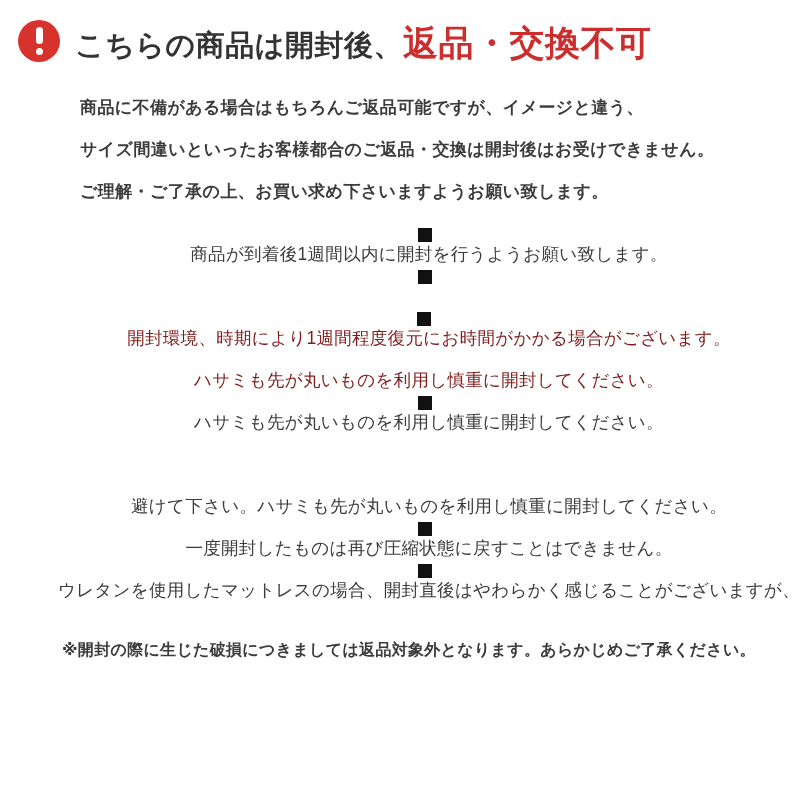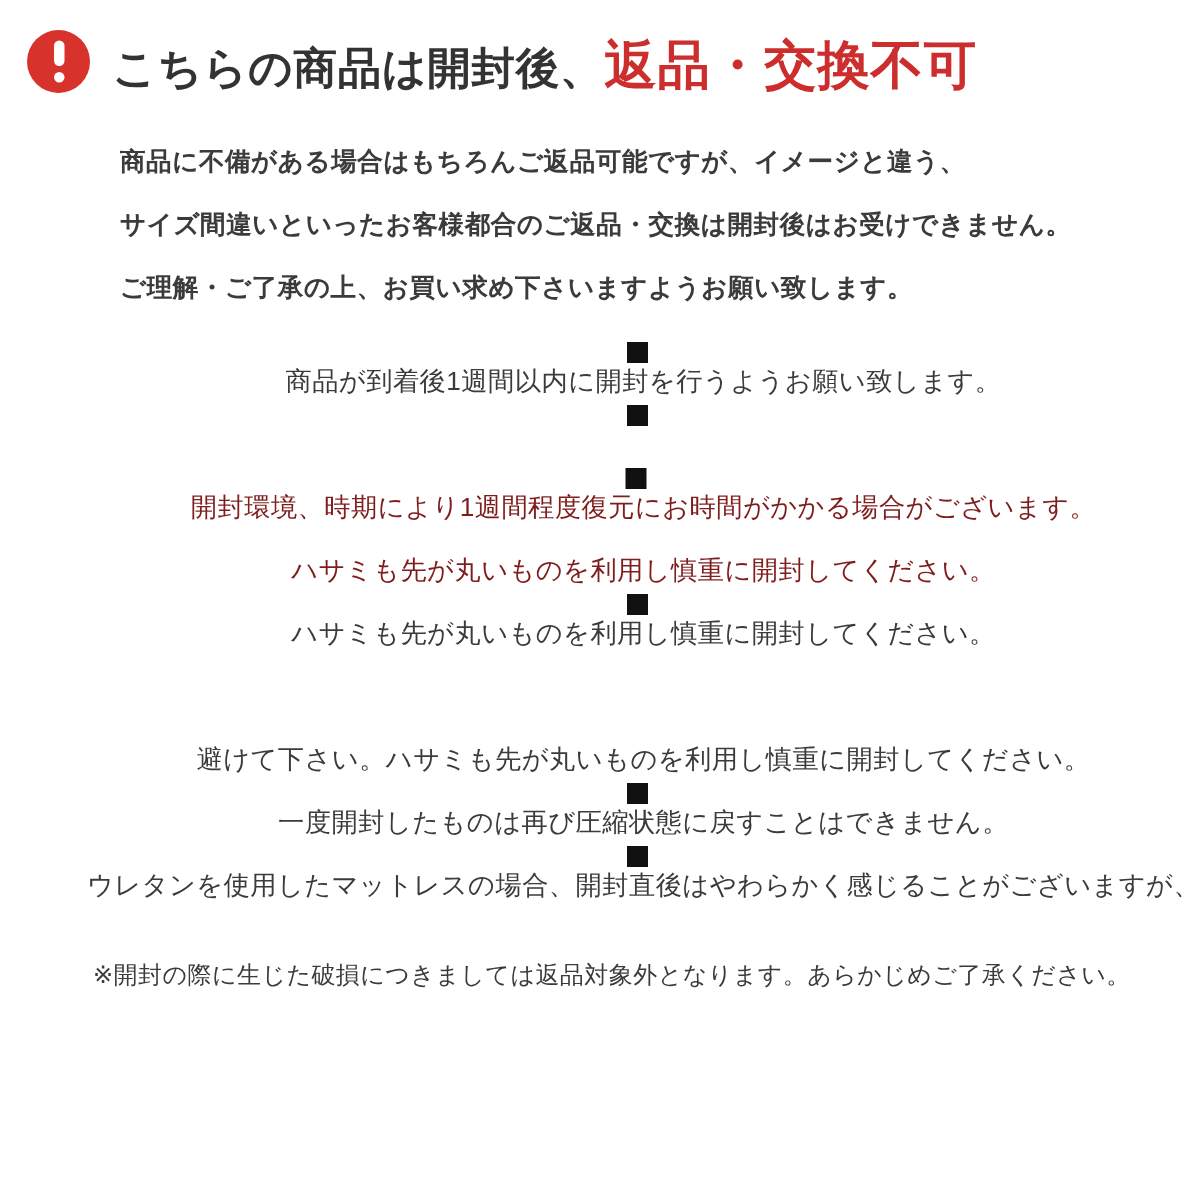--- a/index.html
+++ b/index.html
@@ -101,7 +101,7 @@
     display: flex;
     align-items: center;
     font-size: 16px;
-    font-weight: 400;
+    font-weight: 700;
     letter-spacing: 0.3px;
     white-space: nowrap;
     color: #3b3b3b;

